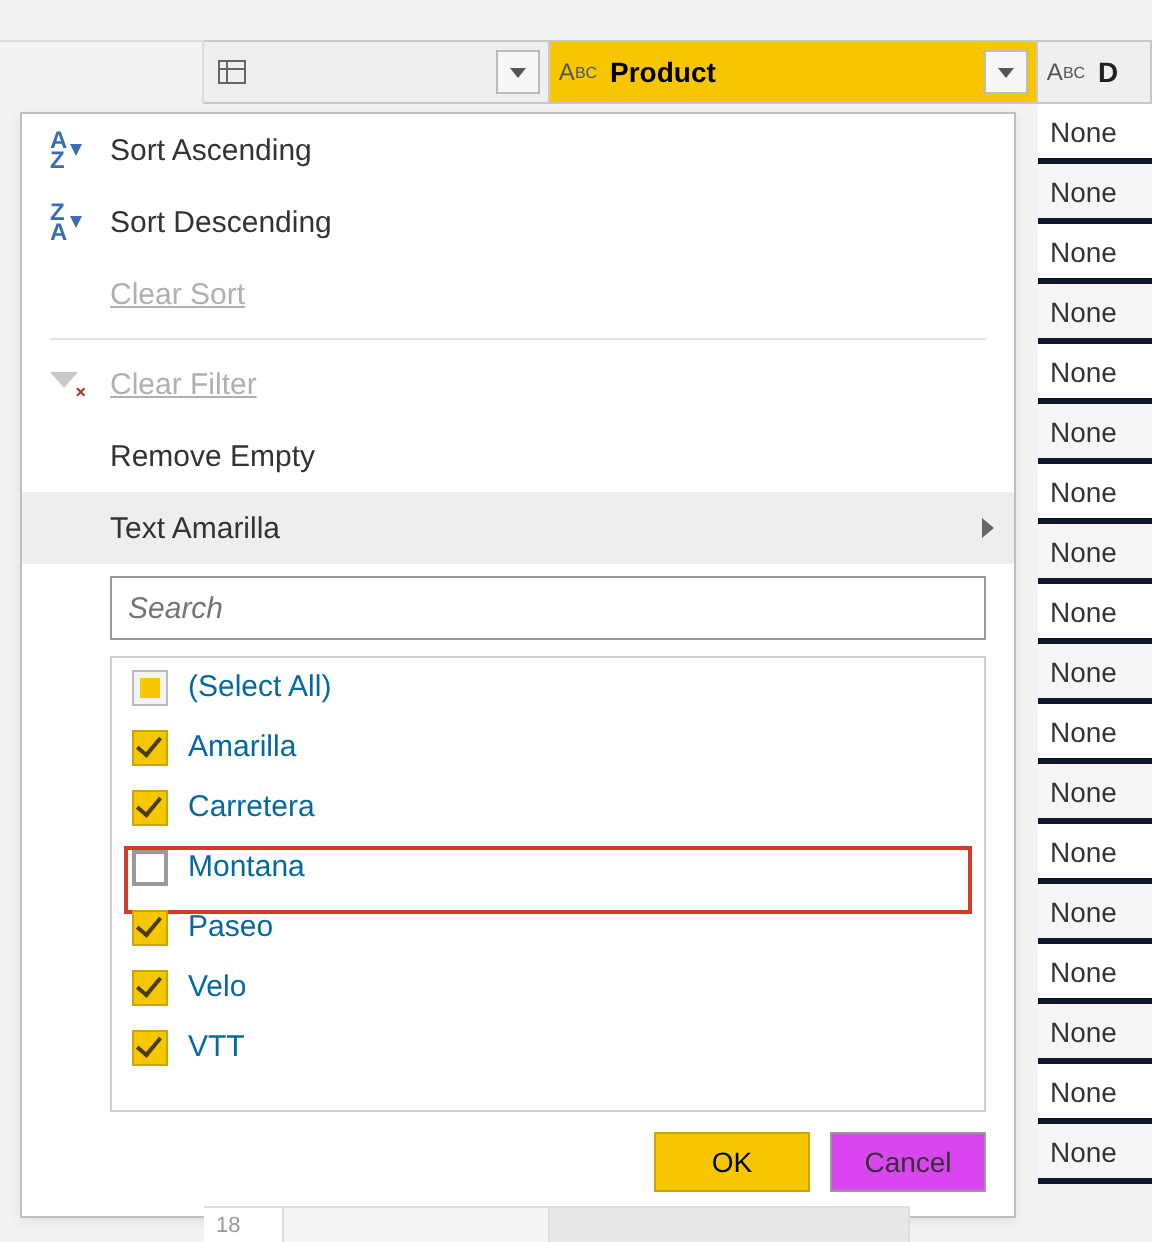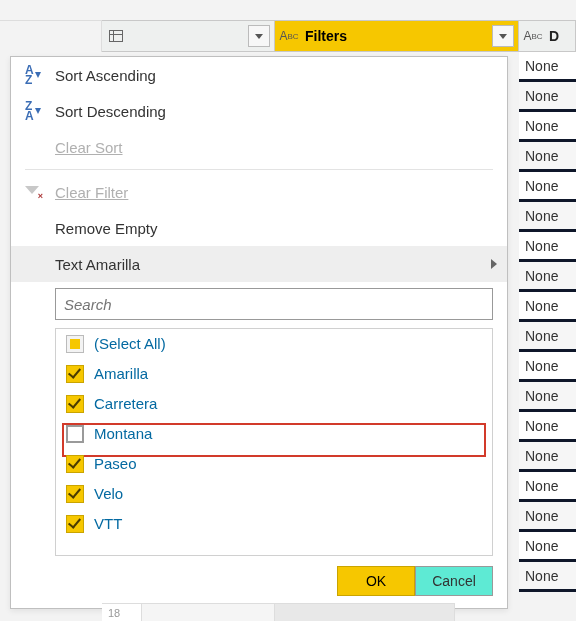--- a/index.html
+++ b/index.html
@@ -88,7 +88,7 @@
   </div>
   <div class="col-header second">
     <span class="type-icon">A<sup style="font-size:8px">B</sup><sub style="font-size:8px">C</sub></span>
-    <span class="label">Filters</span>
+    <span class="label">Product</span>
     <span class="dd-btn">
         <span class="tri-down"></span>
       </span>

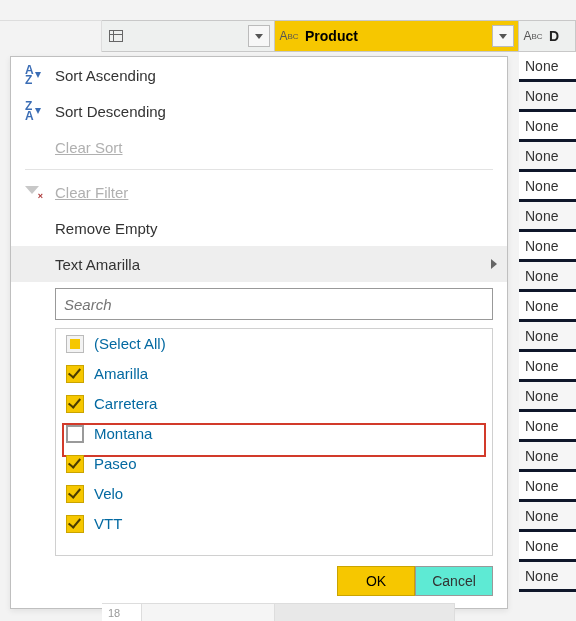--- a/index.html
+++ b/index.html
@@ -52,7 +52,7 @@
   .cb.state-mixed { background:#f3f3f3; border:1px solid #bbb; }
   .cb.state-mixed::after { content:""; position:absolute; left:3px; top:3px; right:3px; bottom:3px; background:#f6c700; }
 
-  .btn-row { display:flex; justify-content:flex-end; margin:10px 14px 6px 16px; }
+  .btn-row { display:flex; justify-content:flex-end; gap:10px; margin:10px 14px 6px 16px; }
   .btn { min-width:78px; height:30px; border:1px solid #999; background:#5eead4; font-size:14px; color:#333; display:flex; align-items:center; justify-content:center; }
   .btn.primary { background:#f6c700; border:1px solid #caa400; color:#000; }
 

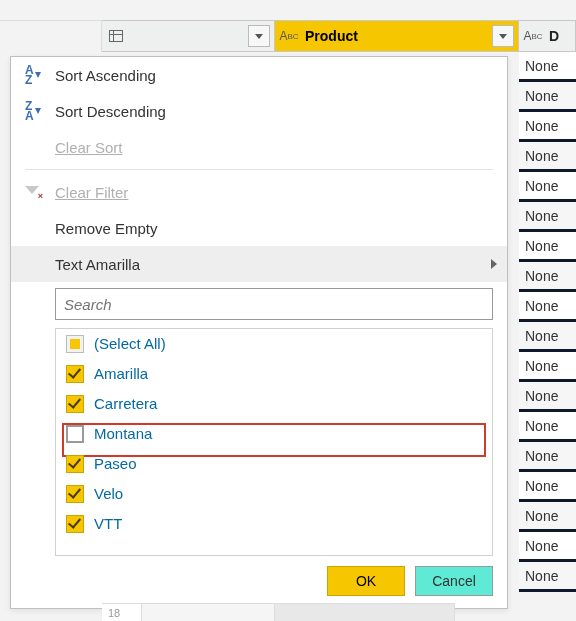--- a/index.html
+++ b/index.html
@@ -53,7 +53,7 @@
   .cb.state-mixed::after { content:""; position:absolute; left:3px; top:3px; right:3px; bottom:3px; background:#f6c700; }
 
   .btn-row { display:flex; justify-content:flex-end; gap:10px; margin:10px 14px 6px 16px; }
-  .btn { min-width:78px; height:30px; border:1px solid #999; background:#5eead4; font-size:14px; color:#333; display:flex; align-items:center; justify-content:center; }
+  .btn { min-width:78px; height:30px; border:1px solid #999; background:#d946ef; font-size:14px; color:#333; display:flex; align-items:center; justify-content:center; }
   .btn.primary { background:#f6c700; border:1px solid #caa400; color:#000; }
 
   

